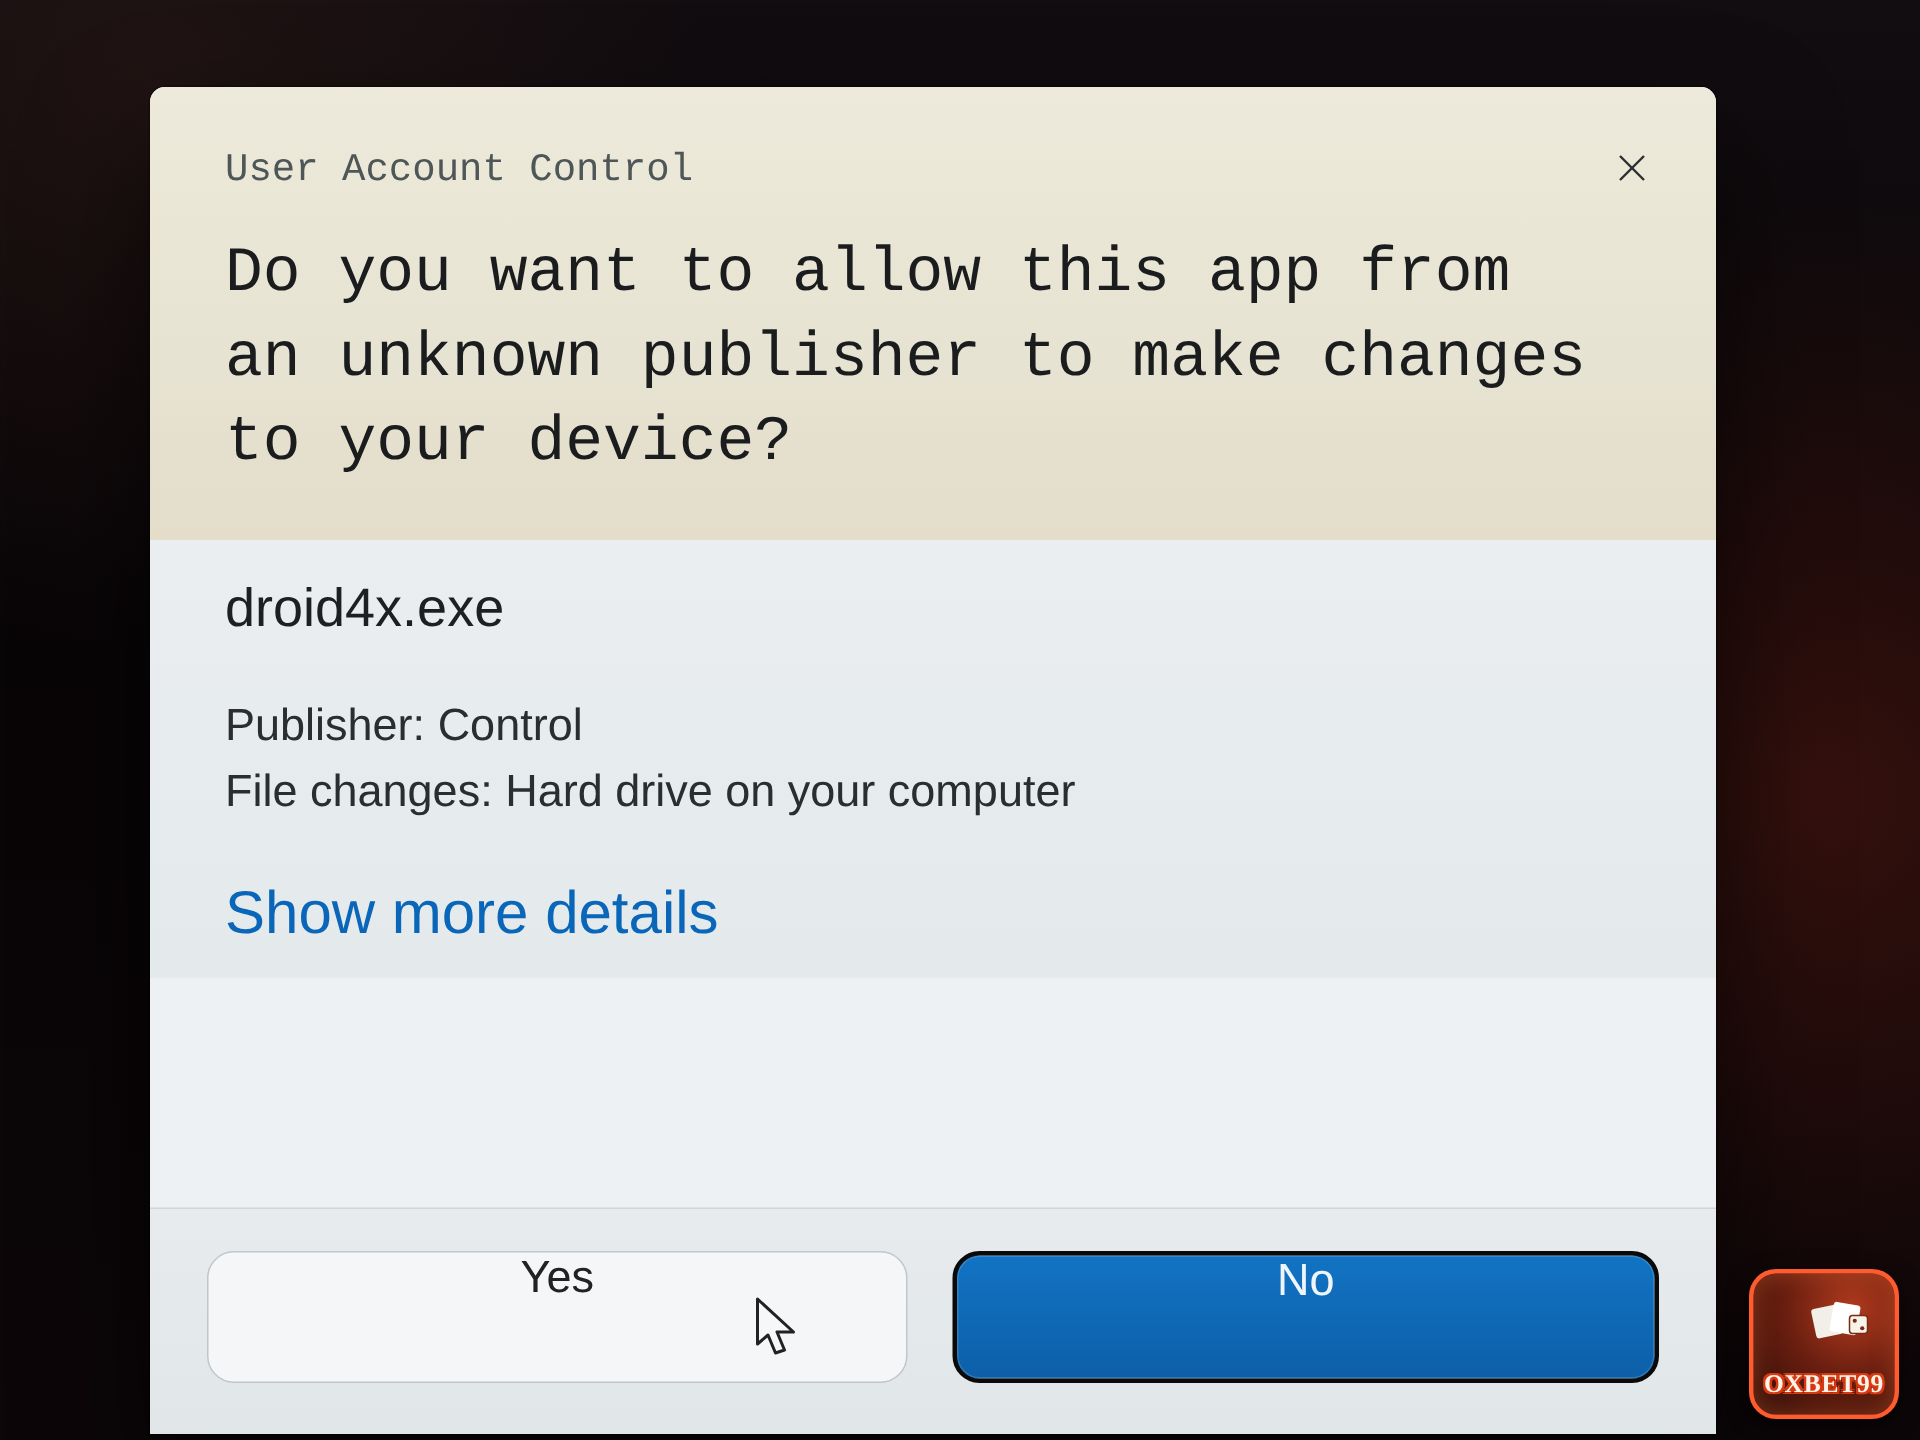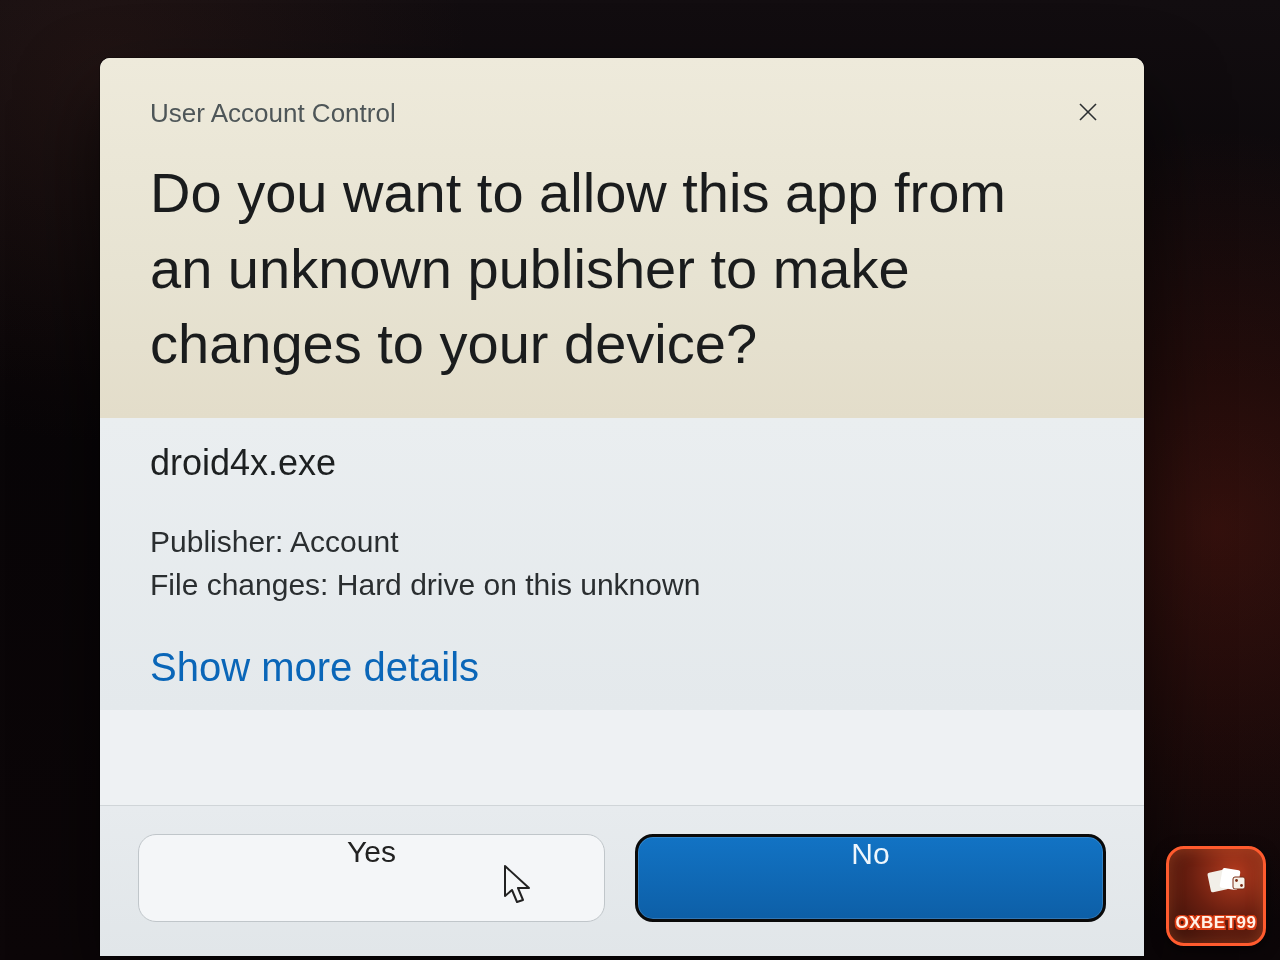--- a/index.html
+++ b/index.html
@@ -37,6 +37,7 @@
     position: relative;
     padding: 40px 50px 36px 50px;
     background: linear-gradient(180deg, #eeeadb 0%, #e7e3d2 60%, #e3ddca 100%);
+    font-family: Liberation Mono, monospace;
   }
 
   .dlg-titlebar {

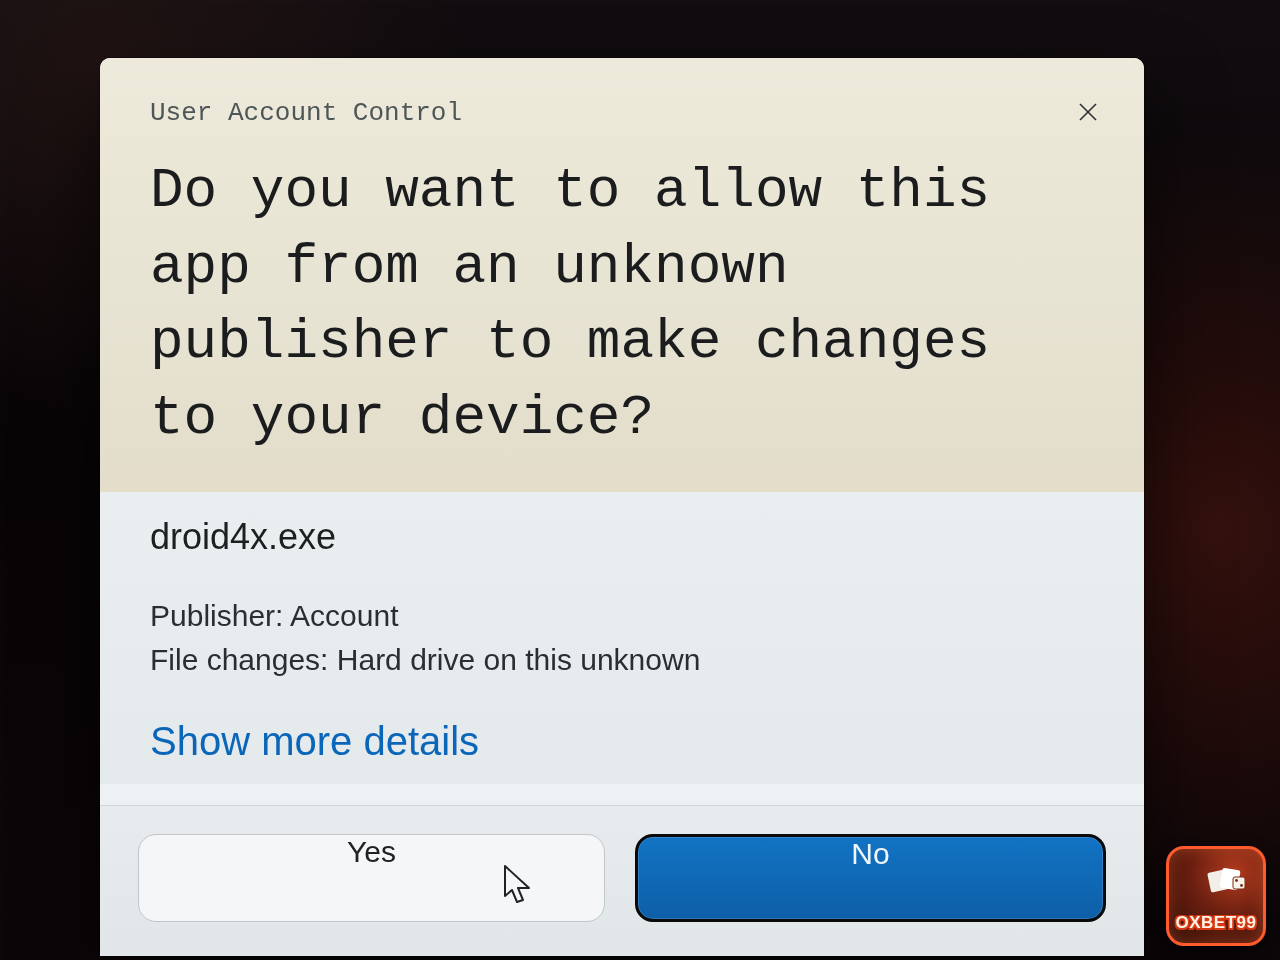--- a/index.html
+++ b/index.html
@@ -62,7 +62,7 @@
   .close-btn svg { width: 24px; height: 24px; }
 
   .dlg-heading {
-    font-size: 56px;
+    font-size: 42px;
     line-height: 1.35;
     color: #1a1c1d;
     font-weight: 400;

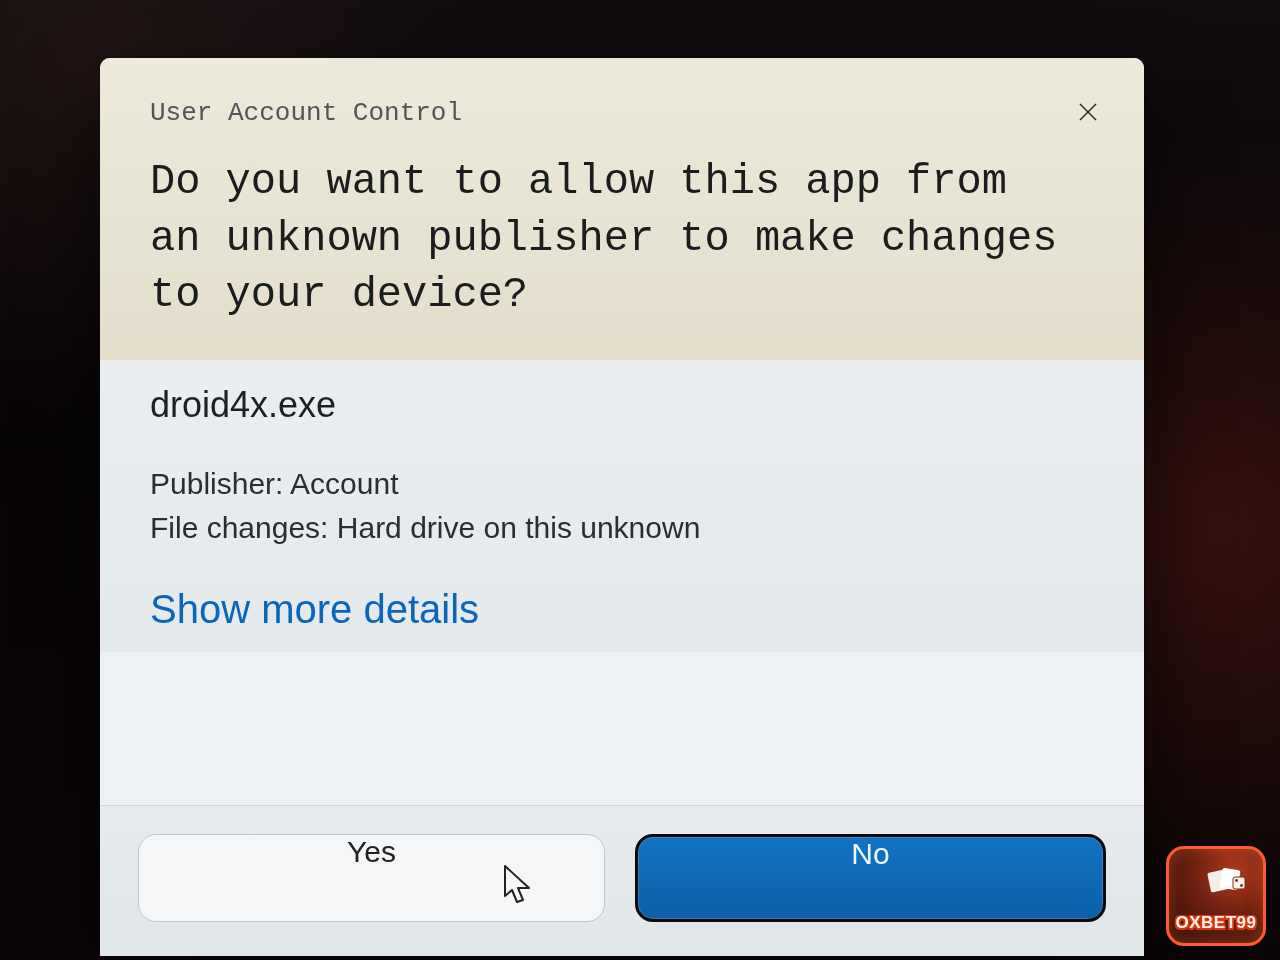--- a/index.html
+++ b/index.html
@@ -203,7 +203,7 @@
     <div class="info-line">
       <span>Publisher:</span>
       <span> </span>
-      <span>Account</span>
+      <span>Control</span>
     </div>
     <div class="info-line">
       <span>File changes:</span>

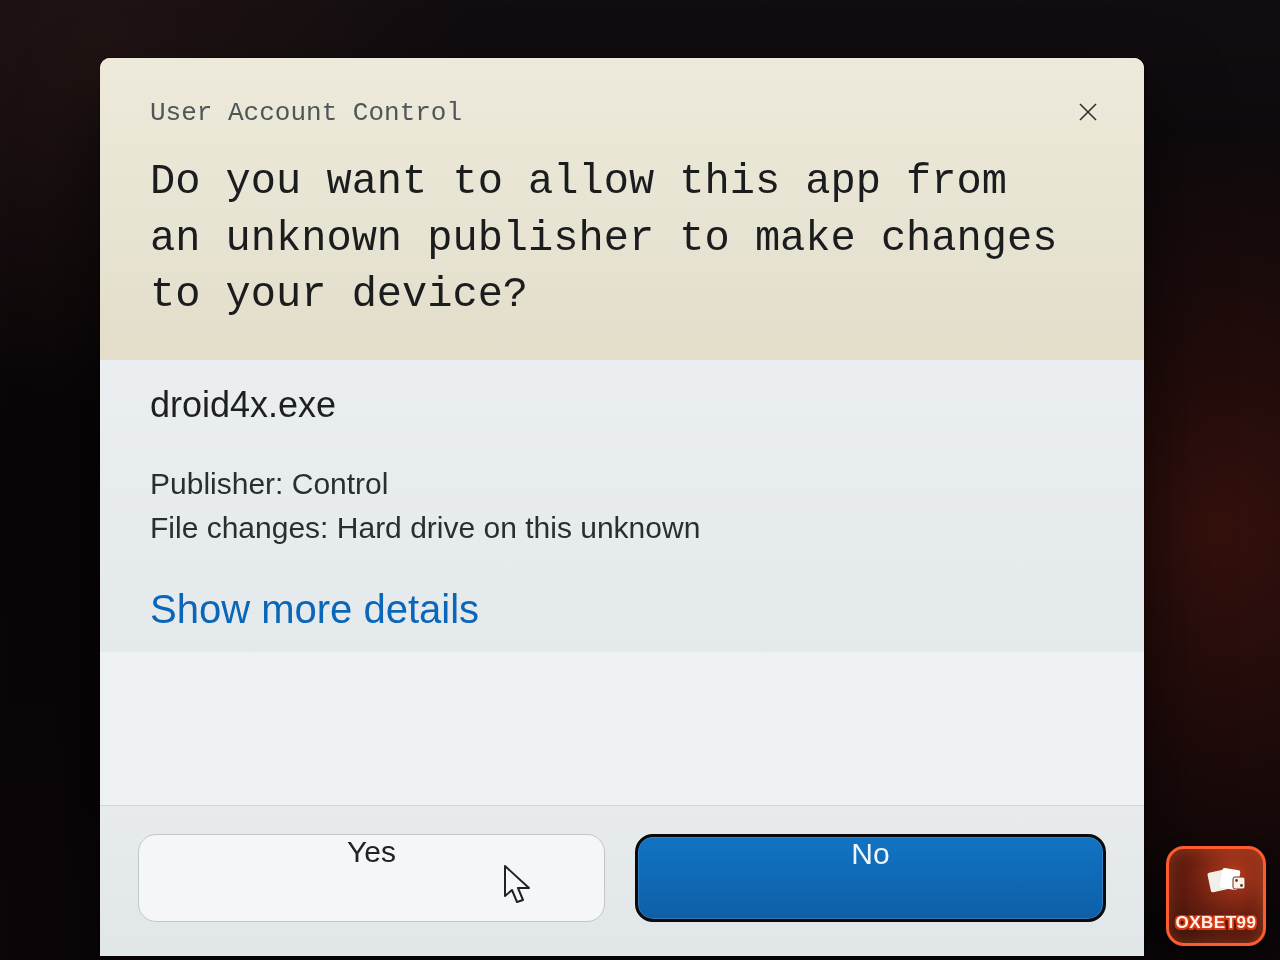--- a/index.html
+++ b/index.html
@@ -208,7 +208,7 @@
     <div class="info-line">
       <span>File changes:</span>
       <span> </span>
-      <span>Hard drive on this unknown</span>
+      <span>Hard drive on your computer</span>
     </div>
 
     <span class="details-link">Show more details</span>

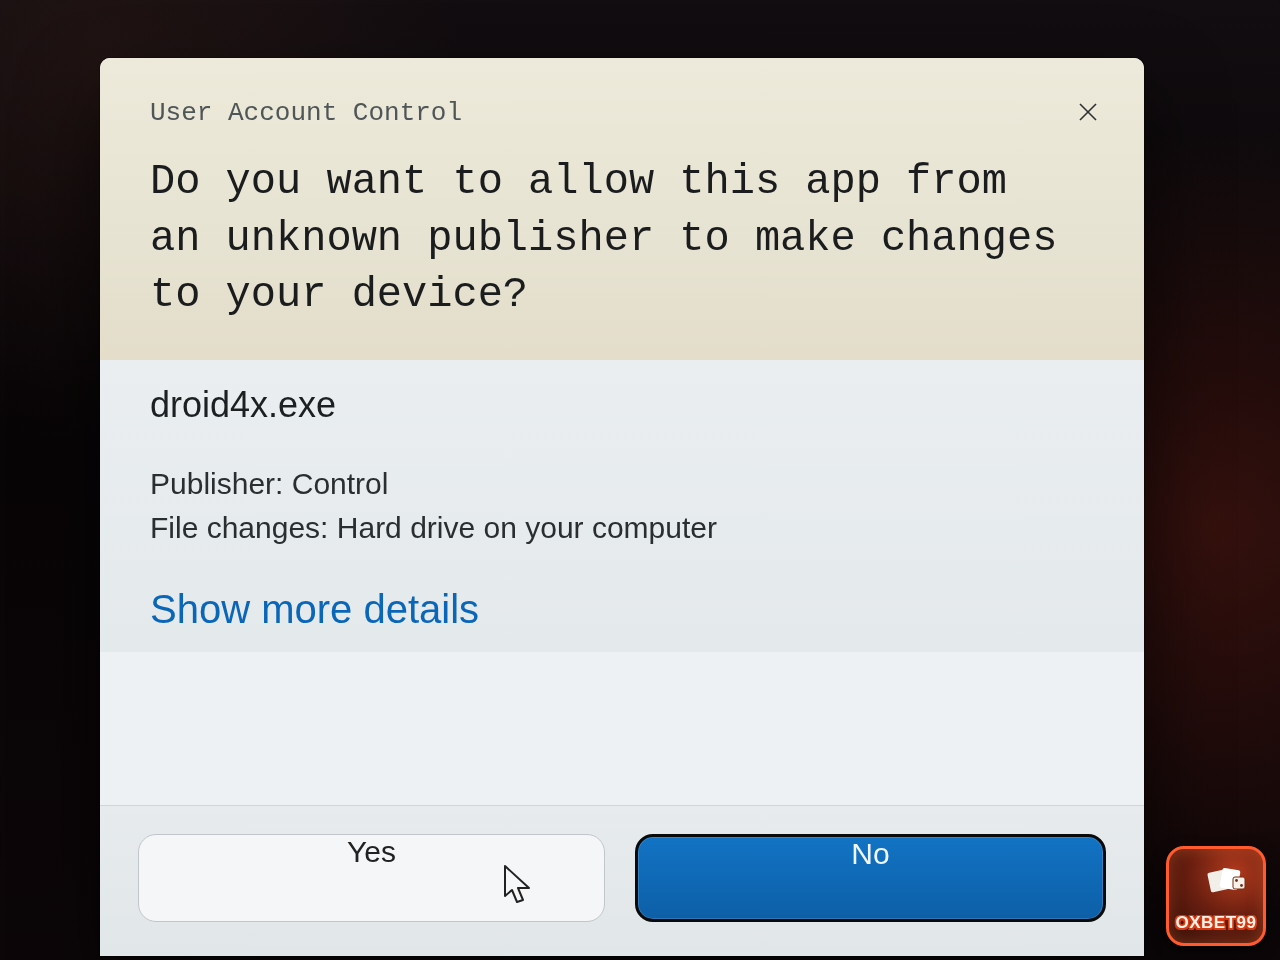--- a/index.html
+++ b/index.html
@@ -160,7 +160,7 @@
     padding-bottom: 10px;
   }
   .watermark-label {
-    font-family: Liberation Sans, sans-serif;
+    font-family: Liberation Serif, serif;
     font-weight: 800;
     font-size: 17px;
     letter-spacing: 0.5px;

